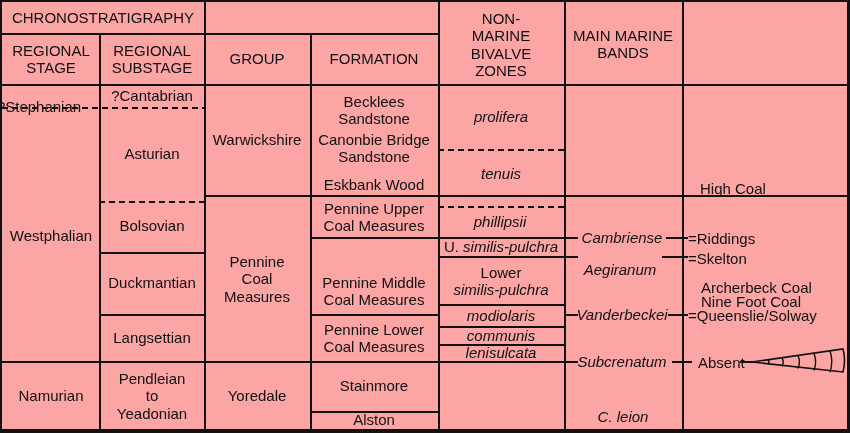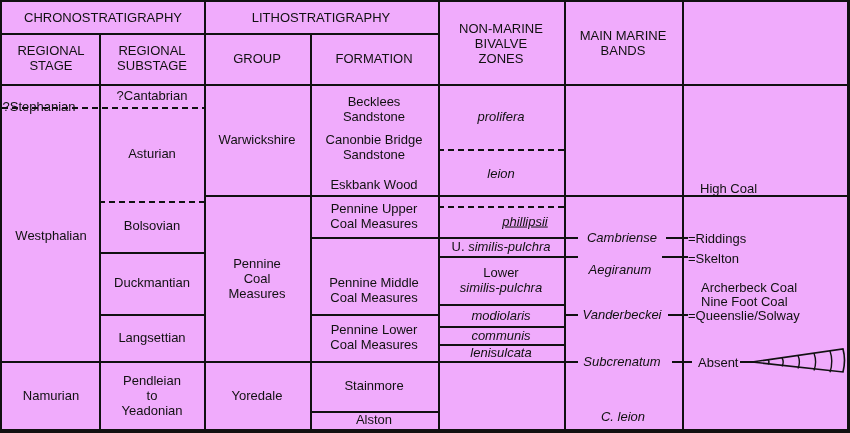--- a/index.html
+++ b/index.html
@@ -4,9 +4,9 @@
 <style>
   html,body{margin:0;padding:0;background:#ffffff;}
   #canvas{
-    position:relative;width:850px;height:433px;background:#f0abfc;
+    position:relative;width:850px;height:433px;background:#fca5a5;
     font-family:"Liberation Sans","DejaVu Sans",sans-serif;
-    font-size:13px;color:#111;overflow:hidden;
+    font-size:15px;color:#111;overflow:hidden;
   }
   .ln{position:absolute;background:#111;}
   .dash{position:absolute;height:2px;

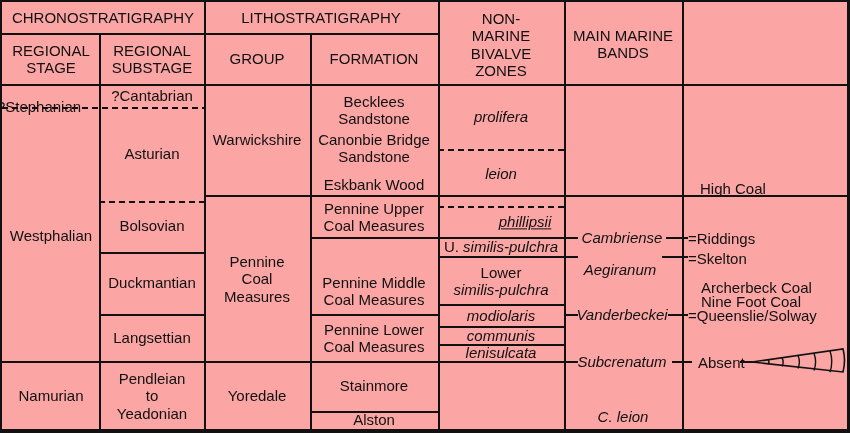--- a/index.html
+++ b/index.html
@@ -63,7 +63,6 @@
   <div class="ln" style="left:310px;top:411px;width:128px;height:2px;"></div>
 
   <div class="cell nw" style="left:103px;top:18px;">CHRONOSTRATIGRAPHY</div>
-  <div class="cell nw" style="left:321px;top:18px;">LITHOSTRATIGRAPHY</div>
   <div class="cell" style="left:51px;top:59px;width:80px;">REGIONAL STAGE</div>
   <div class="cell" style="left:152px;top:59px;width:90px;">REGIONAL SUBSTAGE</div>
   <div class="cell nw" style="left:257px;top:59px;">GROUP</div>

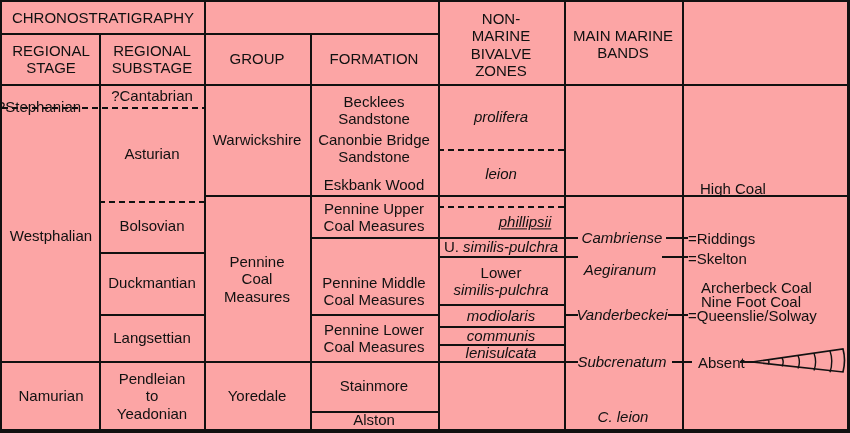--- a/index.html
+++ b/index.html
@@ -95,7 +95,7 @@
   <div class="cell nw" style="left:374px;top:420px;">Alston</div>
 
   <div class="cell nw it" style="left:501px;top:117px;">prolifera</div>
-  <div class="cell nw it" style="left:501px;top:174px;">leion</div>
+  <div class="cell nw it" style="left:501px;top:174px;">tenuis</div>
   <div class="cell nw it" style="left:525px;top:222px;text-decoration:underline;">phillipsii</div>
   <div class="cell nw" style="left:501px;top:247px;"><span>U. </span><span class="it">similis-pulchra</span></div>
   <div class="cell nw" style="left:501px;top:281px;">

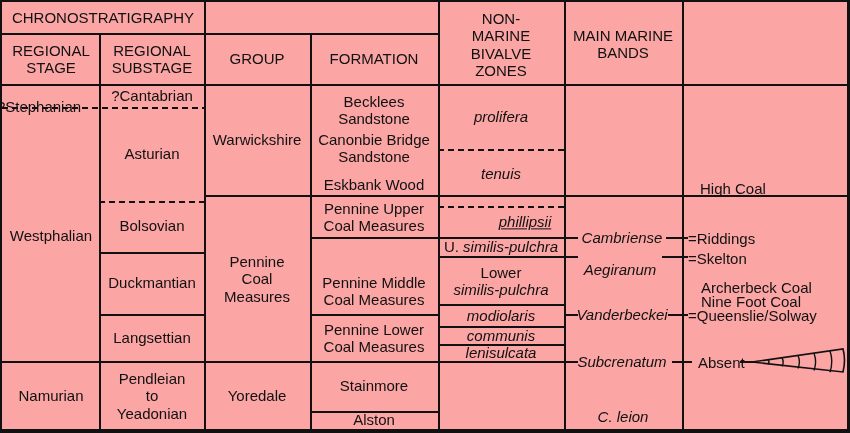--- a/index.html
+++ b/index.html
@@ -96,7 +96,7 @@
 
   <div class="cell nw it" style="left:501px;top:117px;">prolifera</div>
   <div class="cell nw it" style="left:501px;top:174px;">tenuis</div>
-  <div class="cell nw it" style="left:525px;top:222px;text-decoration:underline;">phillipsii</div>
+  <div class="cell nw it" style="left:500px;top:222px;">phillipsii</div>
   <div class="cell nw" style="left:501px;top:247px;"><span>U. </span><span class="it">similis-pulchra</span></div>
   <div class="cell nw" style="left:501px;top:281px;">
     <div>Lower</div>

